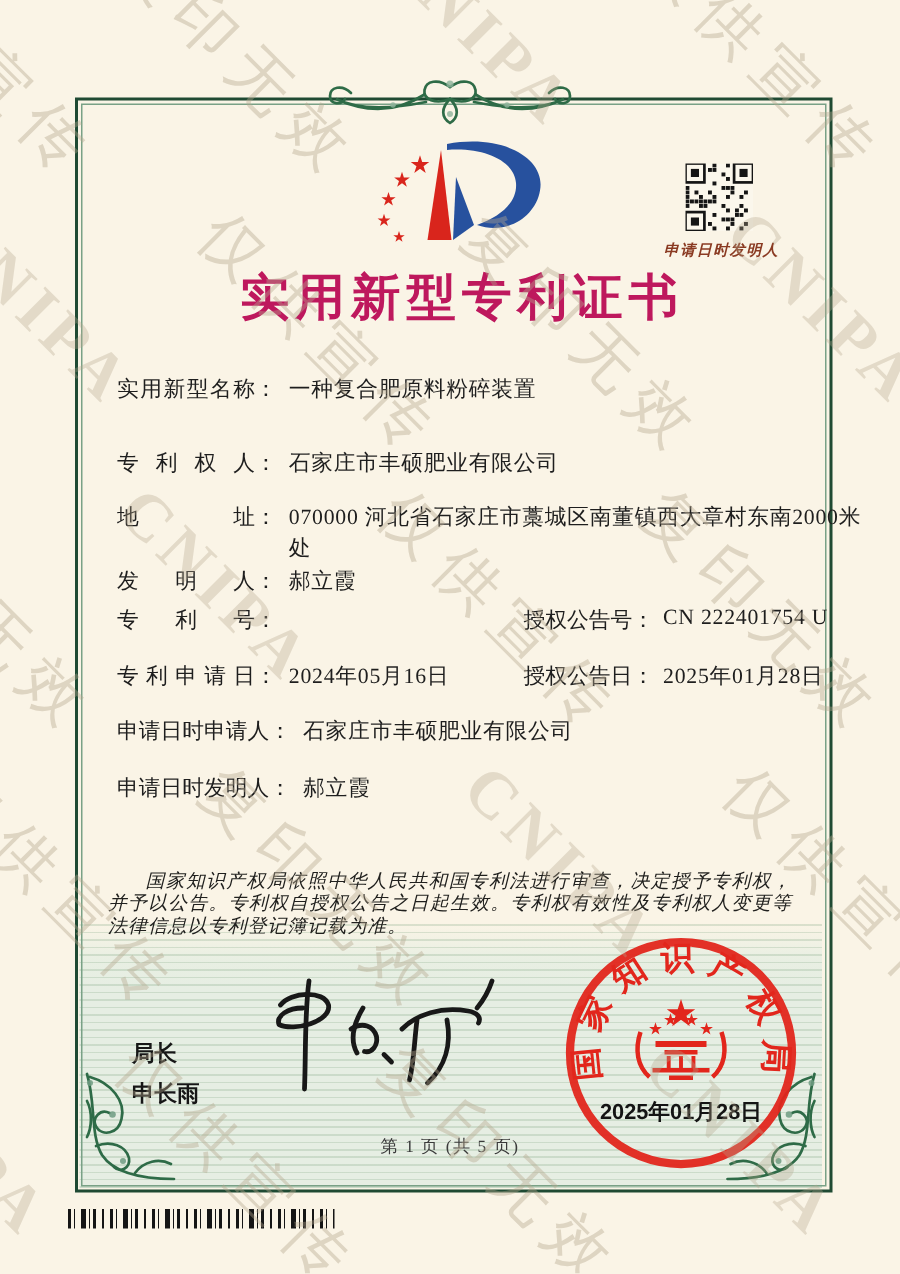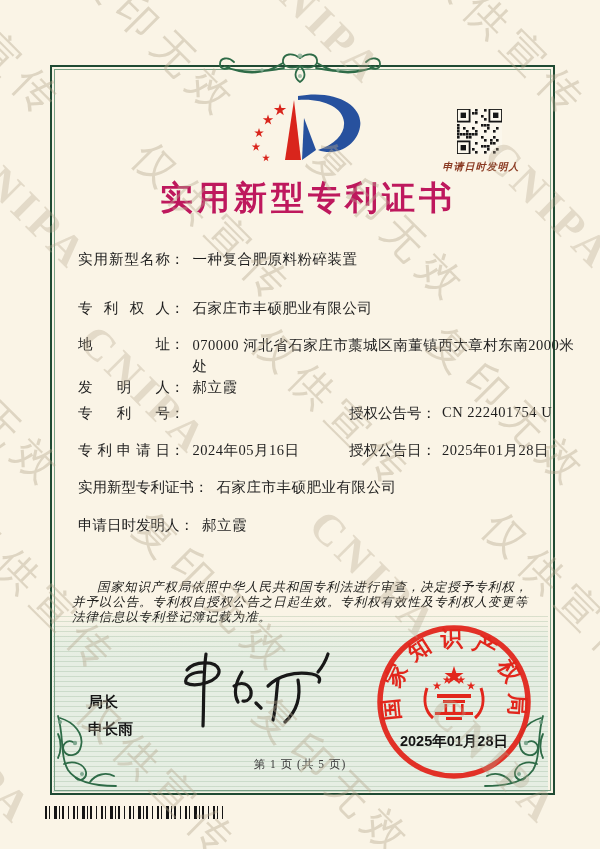--- a/index.html
+++ b/index.html
@@ -224,7 +224,7 @@
   </div>
 
   <div class="row" style="top:478px">
-    <span class="wide-label">实用新型专利证书：</span>
+    <span class="wide-label">申请日时申请人：</span>
     <span class="fvalue" style="margin-left:8px">石家庄市丰硕肥业有限公司</span>
   </div>
 

